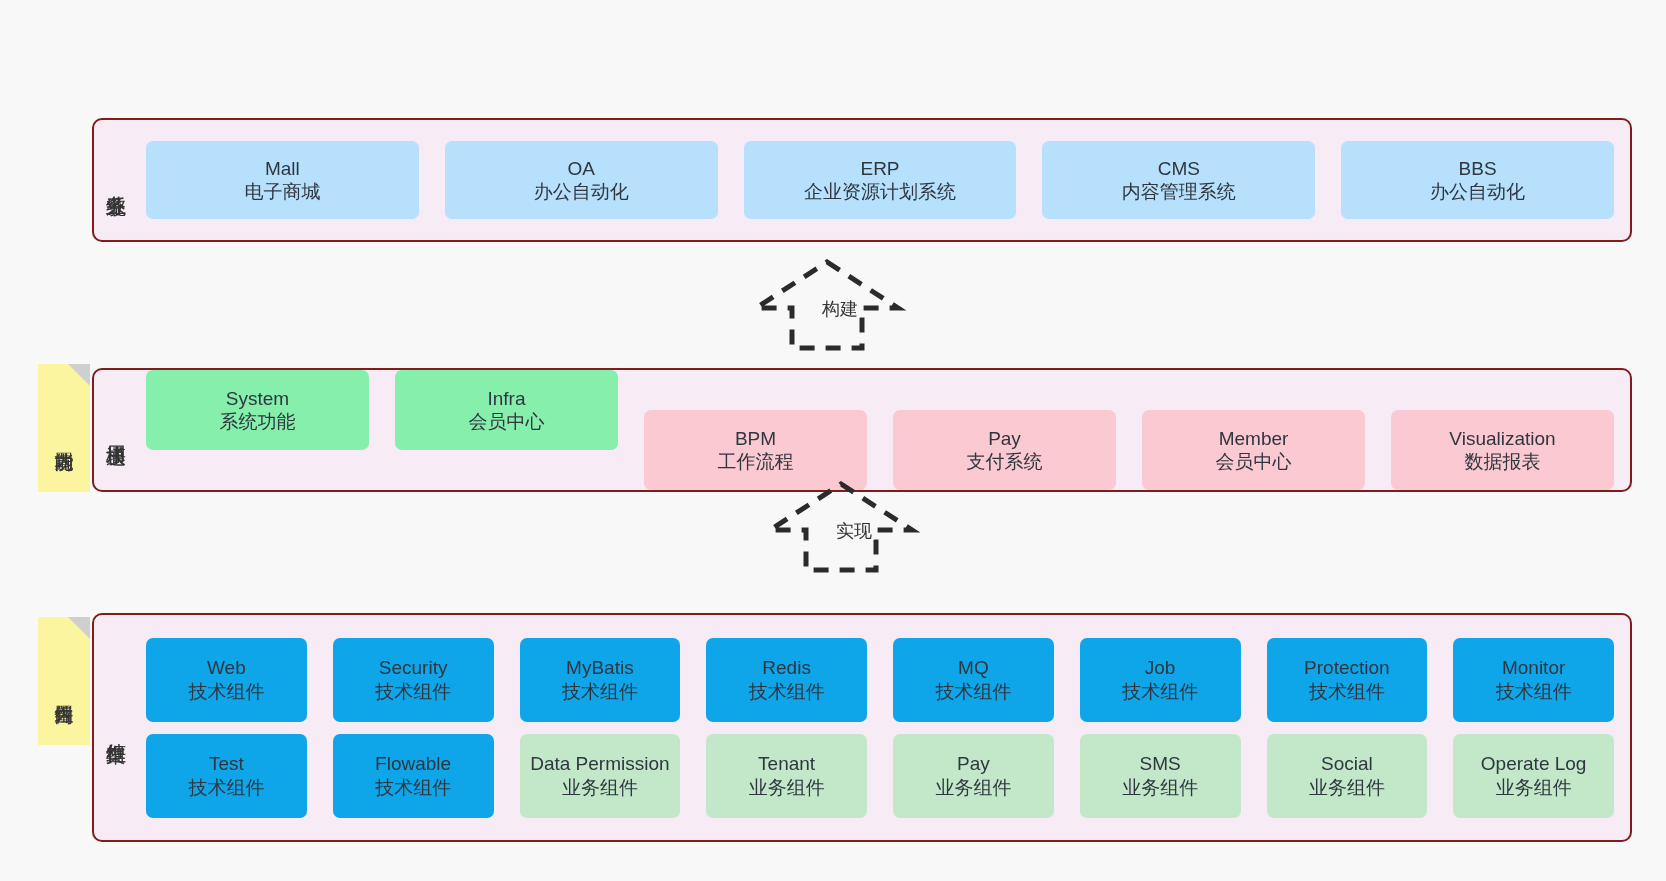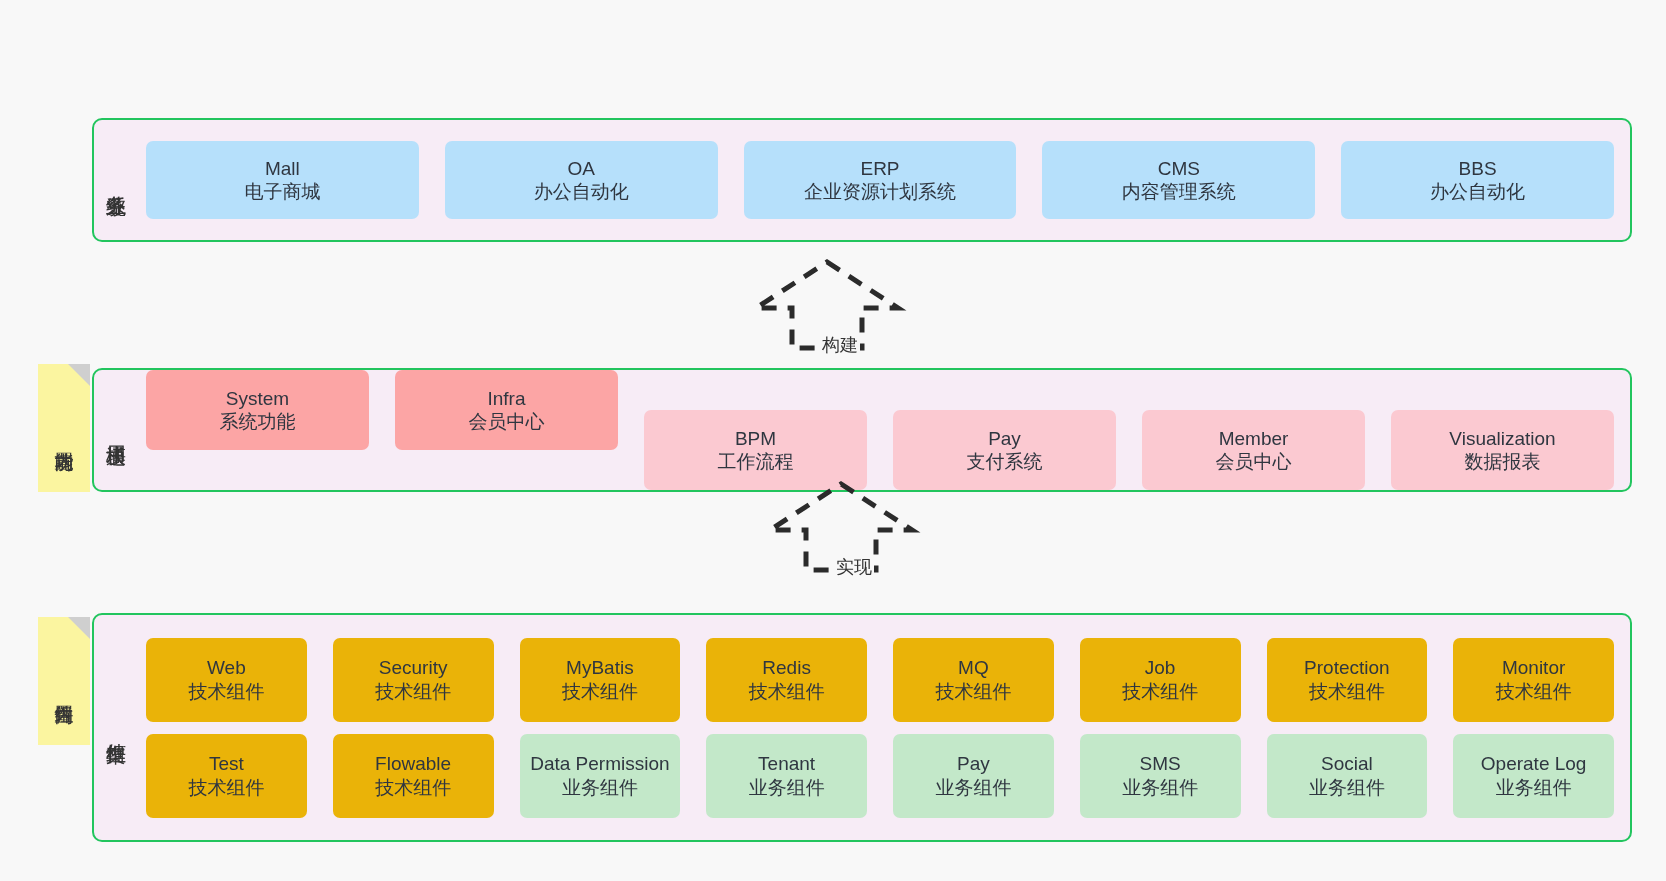--- a/index.html
+++ b/index.html
@@ -21,7 +21,7 @@
     position: absolute;
     box-sizing: border-box;
     background: #f7ecf6;
-    border: 2px solid #22c55e;
+    border: 2px solid #7f1d1d;
     border-radius: 10px;
     display: flex;
     align-items: stretch;

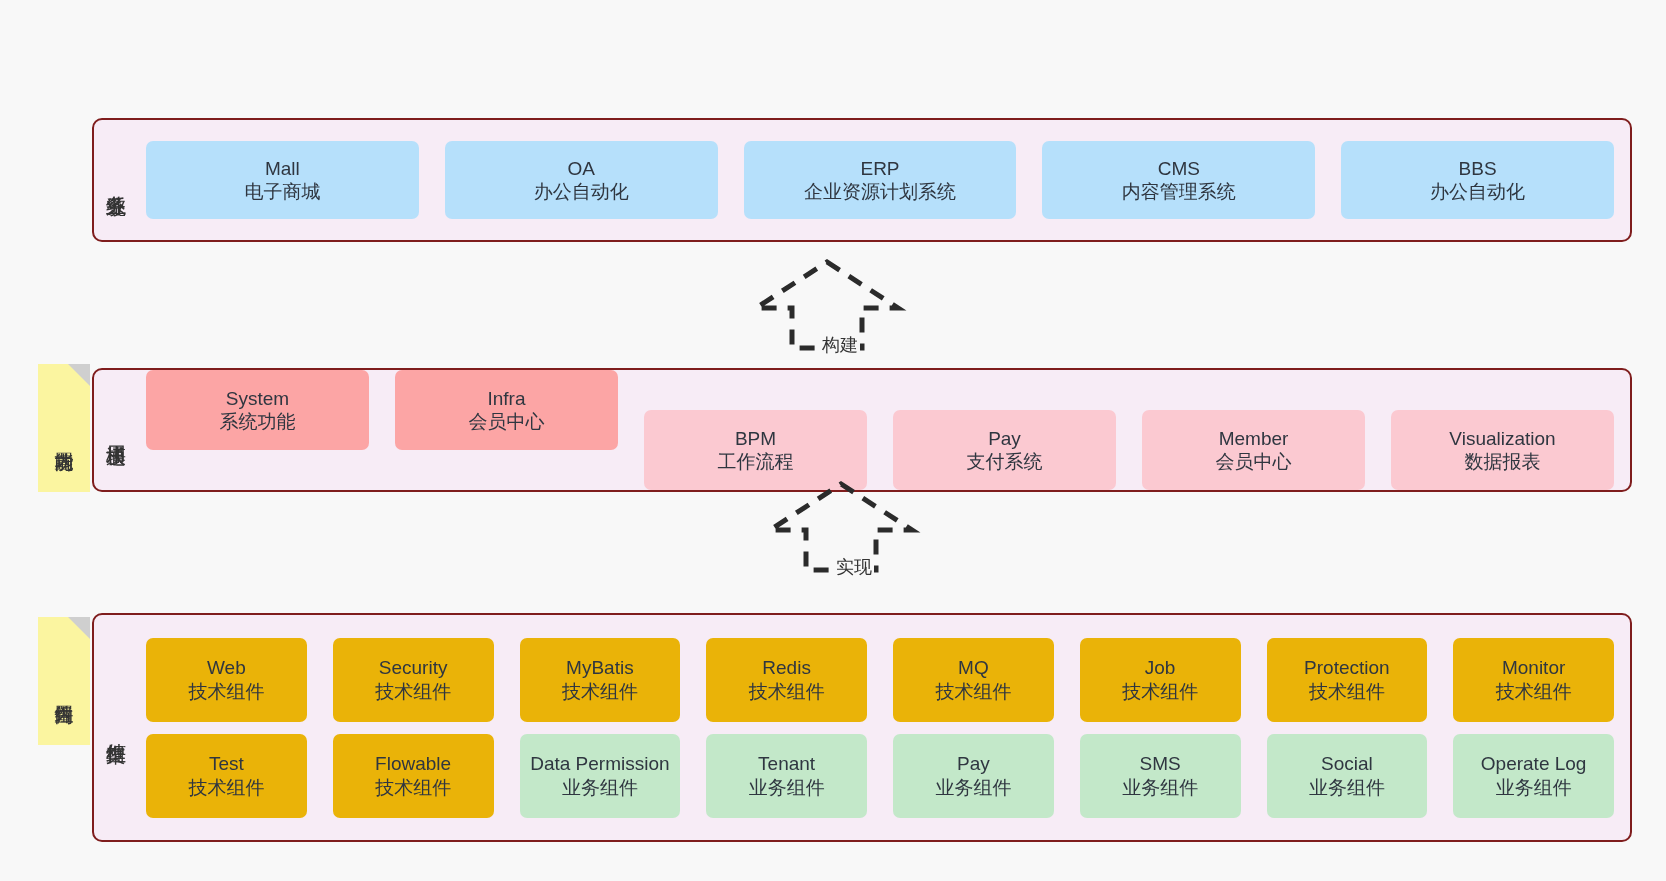--- a/index.html
+++ b/index.html
@@ -136,7 +136,6 @@
     padding: 0 2px;
     white-space: nowrap;
     line-height: 1;
-    margin-top: 36px;
   }
   #arrow-build .arrow-label { left: 68px; top: 42px; }
   #arrow-impl  .arrow-label { left: 68px; top: 42px; }

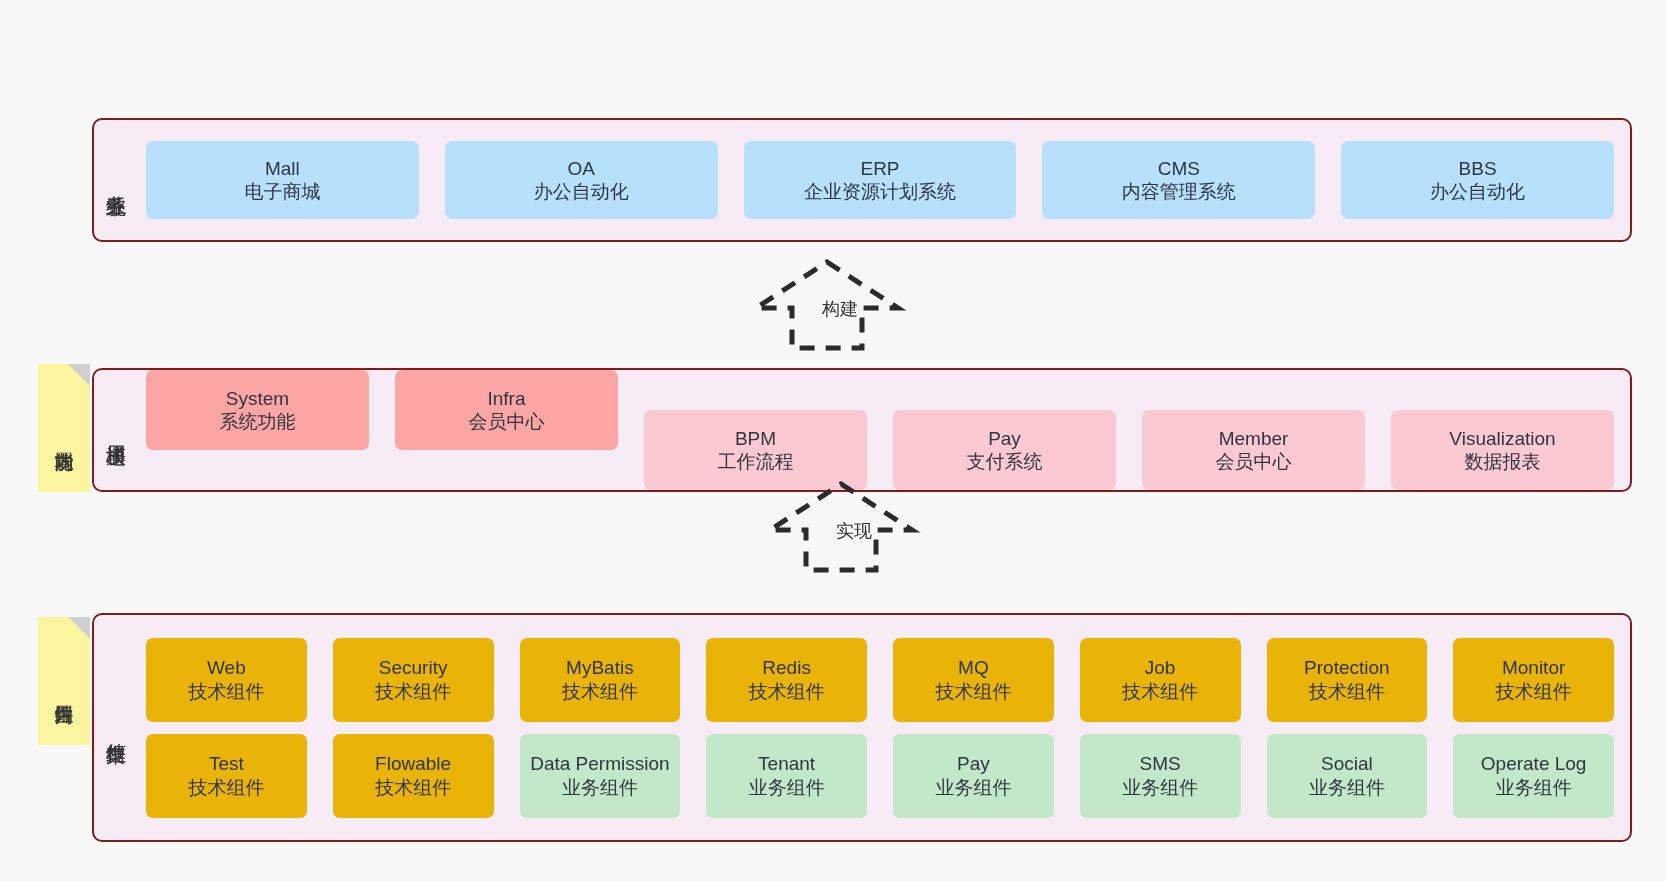--- a/index.html
+++ b/index.html
@@ -84,7 +84,7 @@
   .card .t2 { display: block; }
 
   .c-blue        { background: #b6e0fb; }
-  .c-red         { background: #fca5a5; }
+  .c-red         { background: #86efac; }
   .c-pink        { background: #fbc9d1; margin-top: 40px; }
   .c-green       { background: #eab308; }
   .c-lightgreen  { background: #c3e8c9; align-items: center; }

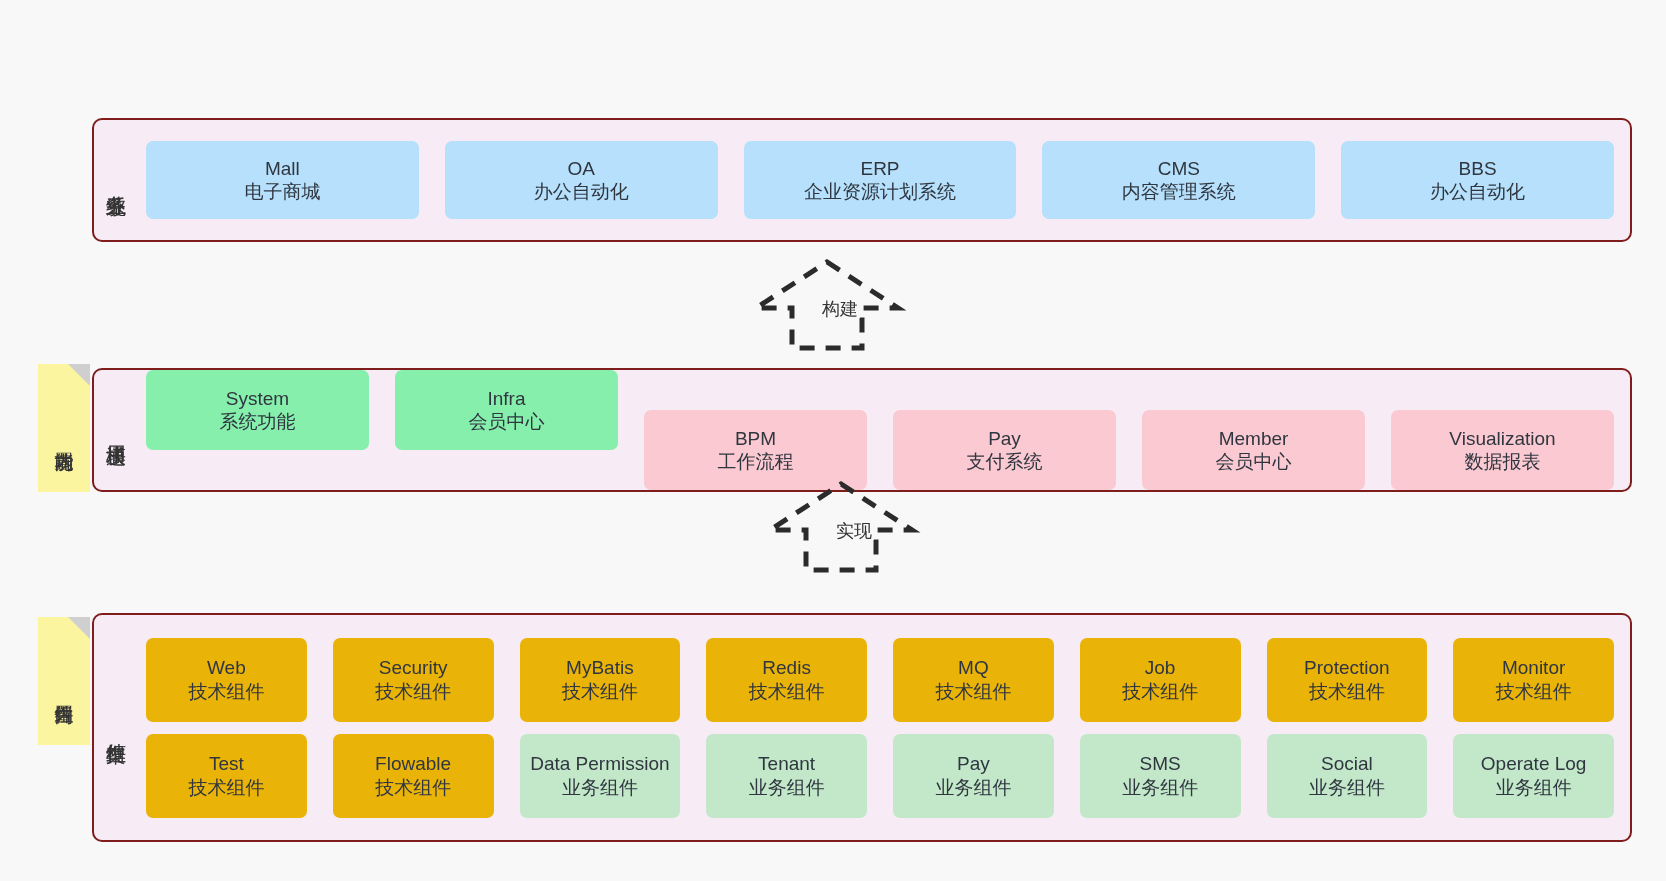--- a/index.html
+++ b/index.html
@@ -86,7 +86,7 @@
   .c-blue        { background: #b6e0fb; }
   .c-red         { background: #86efac; }
   .c-pink        { background: #fbc9d1; margin-top: 40px; }
-  .c-green       { background: #eab308; }
+  .c-green       { background: #0ea5e9; }
   .c-lightgreen  { background: #c3e8c9; align-items: center; }
 
   

